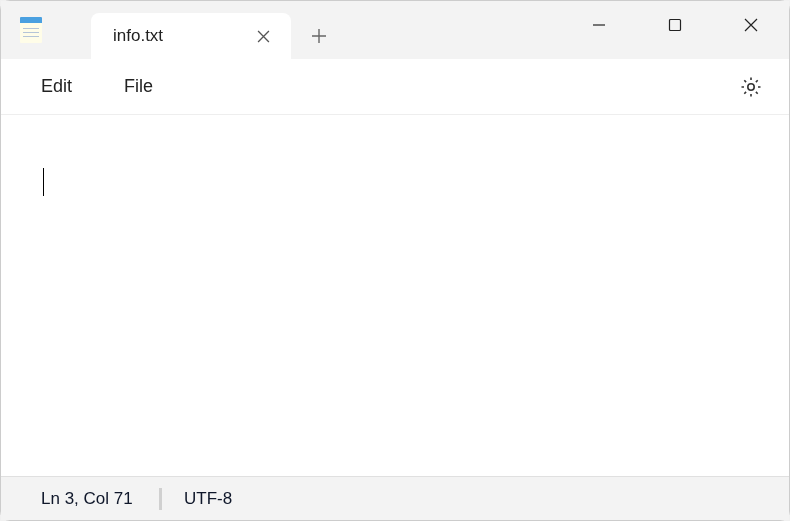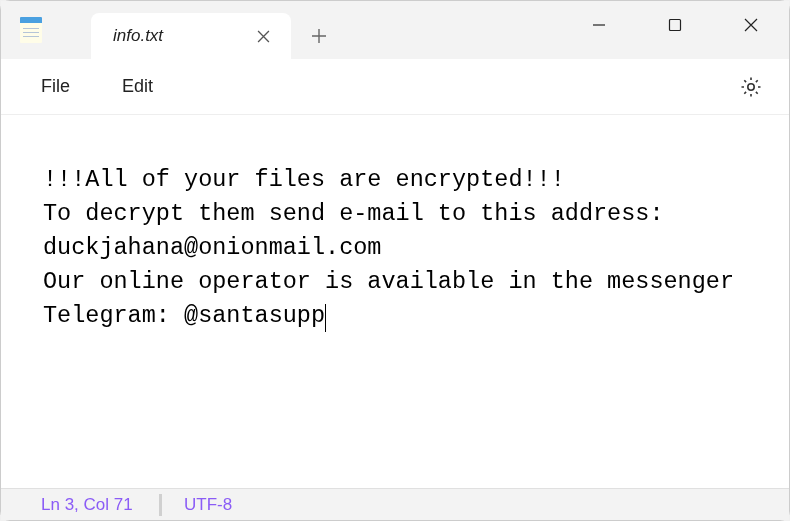--- a/index.html
+++ b/index.html
@@ -81,7 +81,6 @@
   font-size: 17px;
   color: #222;
   position: relative;
-  font-style: italic;
 }
 .tab-close {
   margin-left: auto;

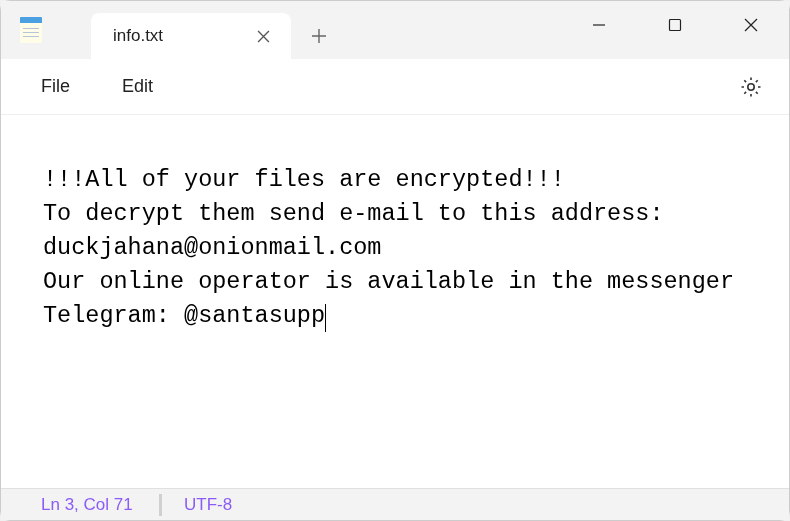--- a/index.html
+++ b/index.html
@@ -236,8 +236,8 @@
   </div>
 
   <div class="menubar">
+    <div class="menu-item">Edit</div>
     <div class="menu-item">File</div>
-    <div class="menu-item">Edit</div>
     <div class="settings-btn">
       <svg width="24" height="24" viewBox="0 0 24 24" fill="none" stroke="#333" stroke-width="1.6">
         <circle cx="12" cy="12" r="3.2"></circle>

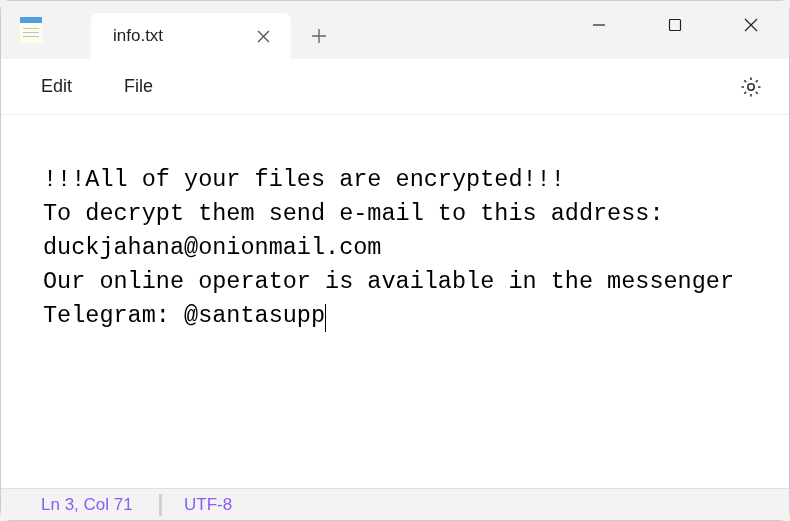--- a/index.html
+++ b/index.html
@@ -246,9 +246,7 @@
     </div>
   </div>
 
-  <div class="editor"><span>!!!All of your files are encrypted!!!
-To decrypt them send e-mail to this address: duckjahana@onionmail.com
-Our online operator is available in the messenger Telegram: @santasupp</span><span class="caret"></span></div>
+  <div class="editor"><span class="caret"></span></div>
 
   <div class="statusbar">
     <div class="status-seg status-pos">Ln 3, Col 71</div>

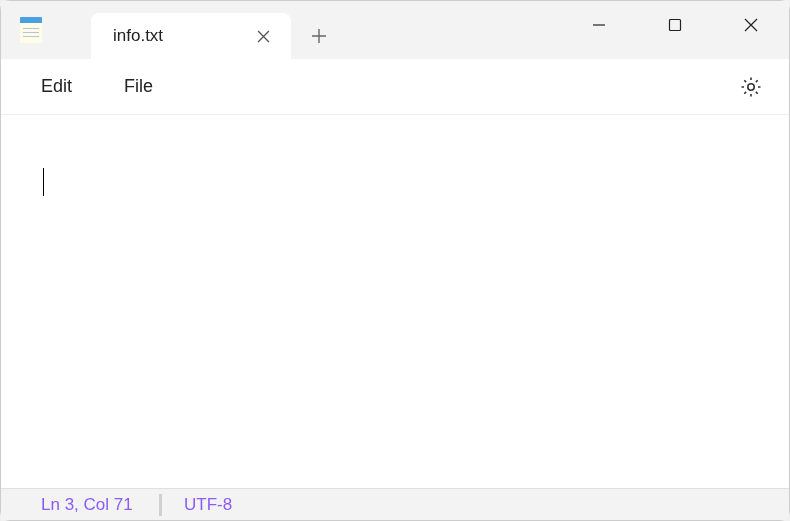--- a/index.html
+++ b/index.html
@@ -166,13 +166,13 @@
   top: 3px;
 }
 .statusbar {
-  height: 32px;
+  height: 44px;
   background: #f3f3f3;
   border-top: 1px solid #e0e0e0;
   display: flex;
   align-items: center;
   font-size: 17px;
-  color: #8b5cf6;
+  color: #0f172a;
   padding: 0 18px;
 }
 .status-seg {

